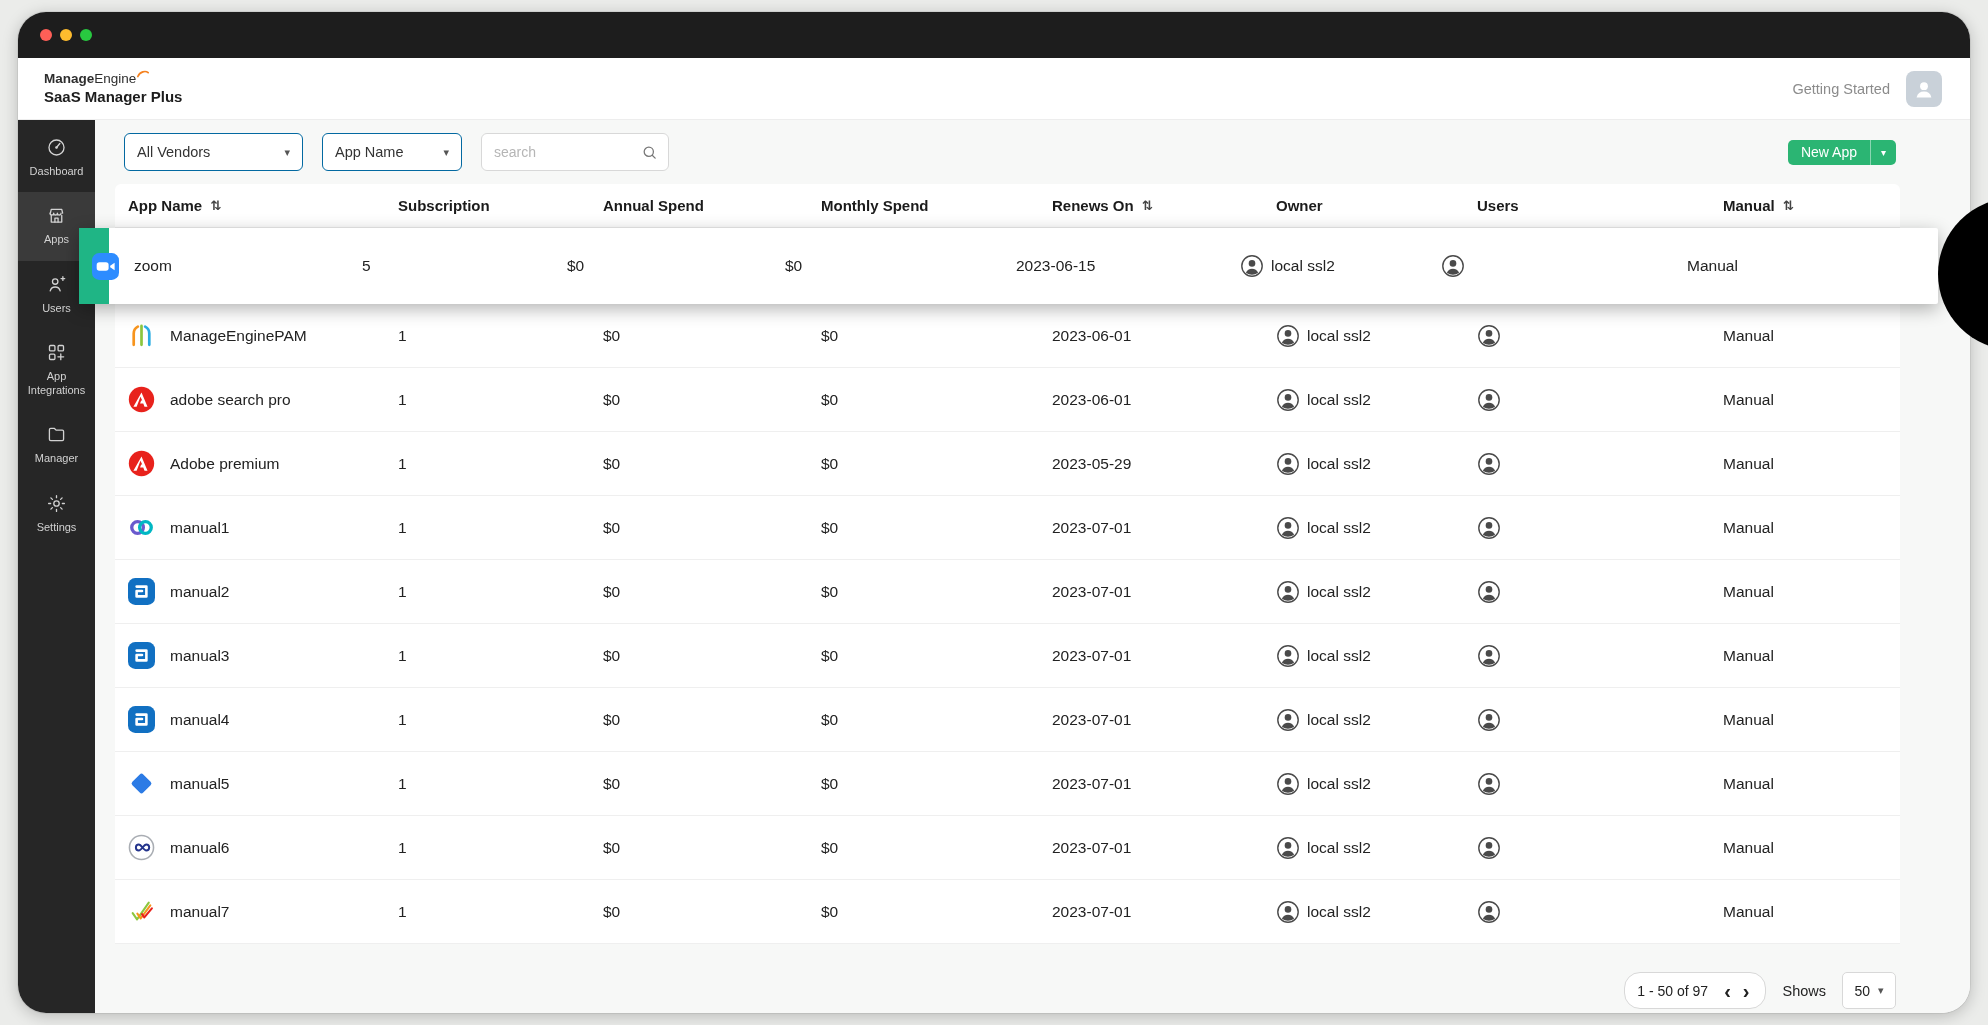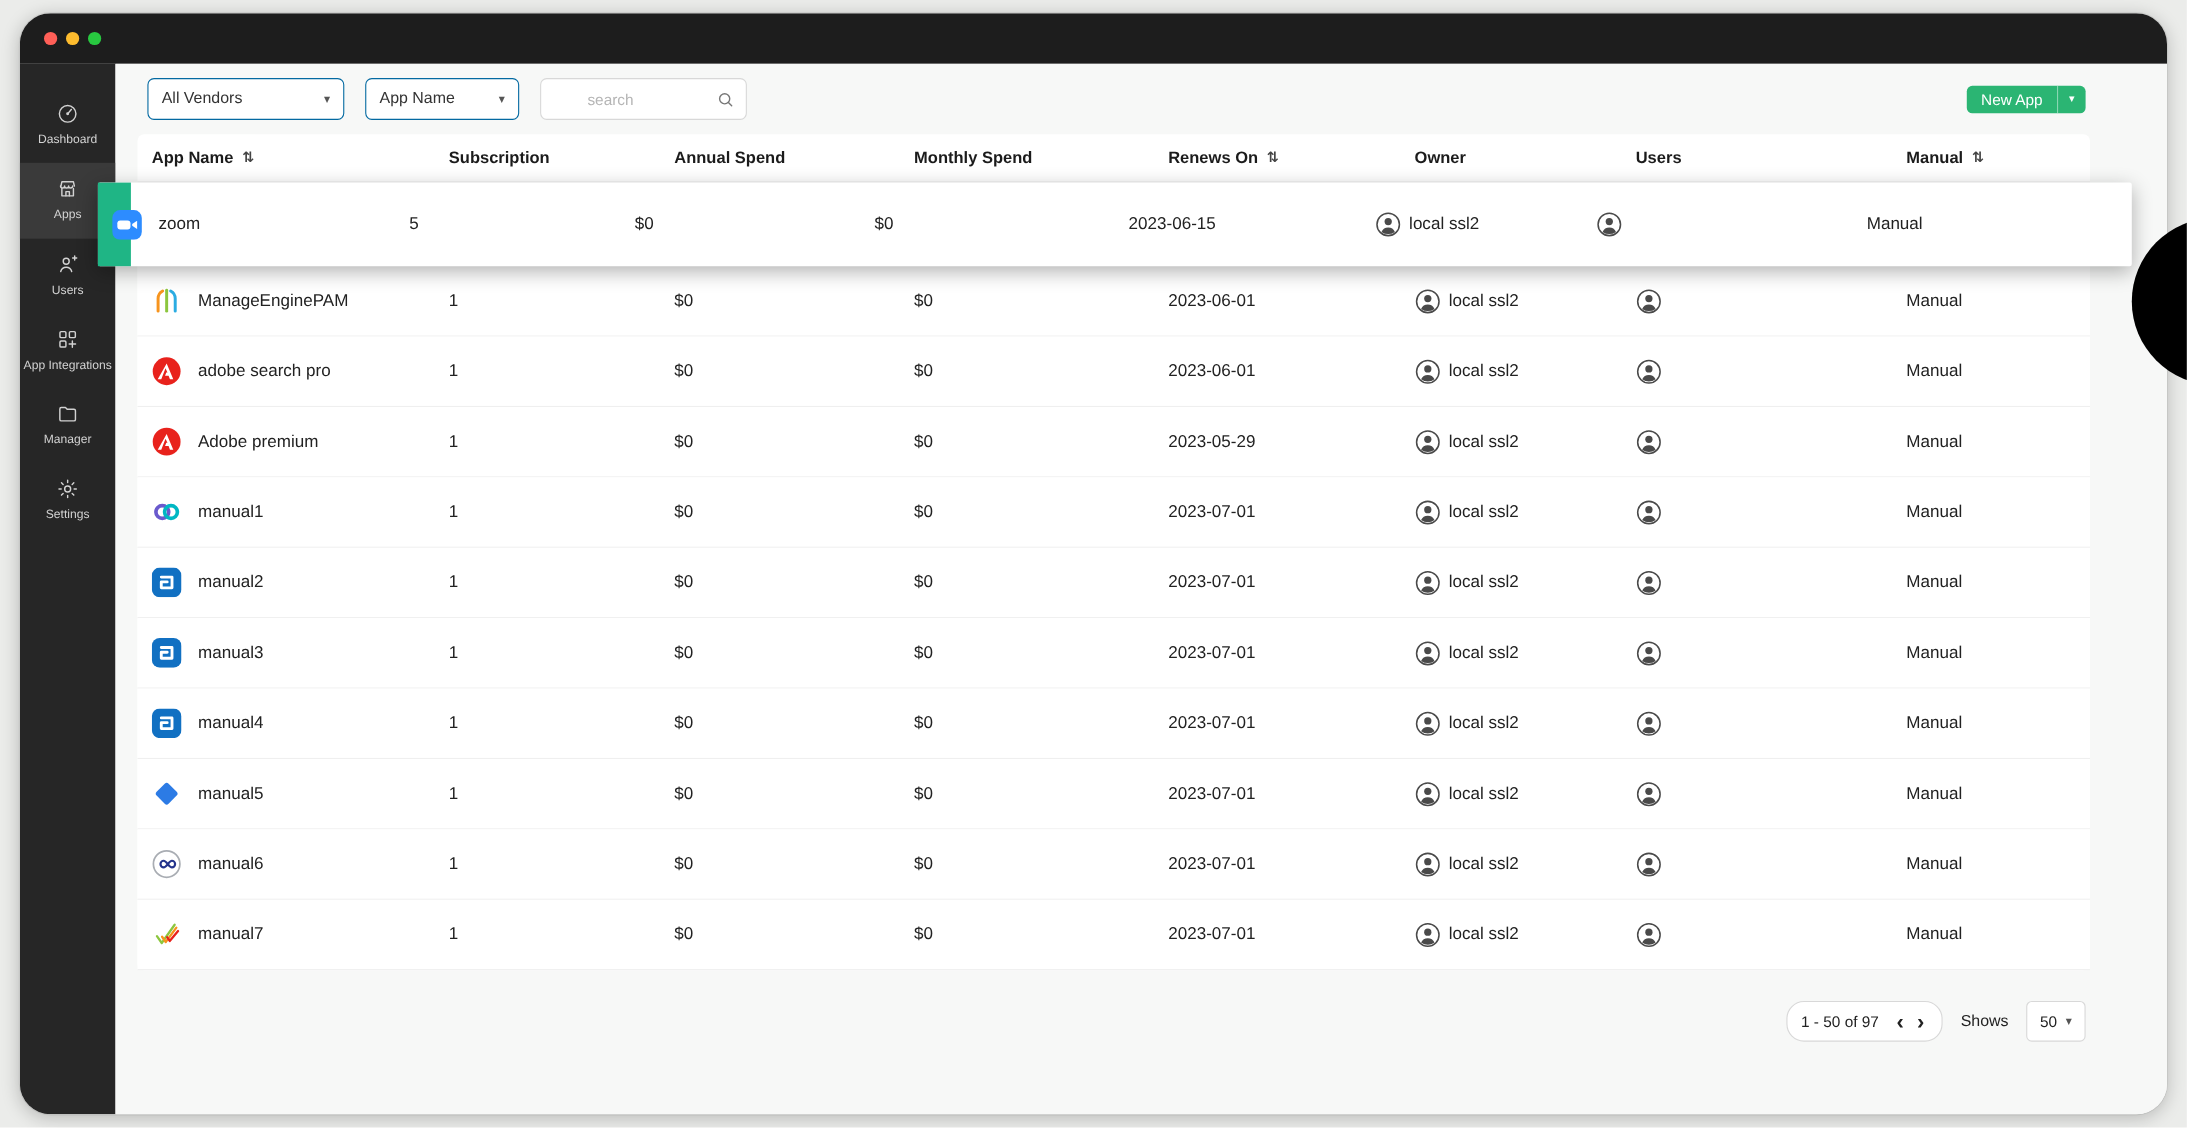--- a/index.html
+++ b/index.html
@@ -88,6 +88,29 @@
     <span class="dot" style="background: rgb(40, 200, 64);"></span>
   </div>
 
+  <div class="topbar">
+    <div class="brand">
+      <div class="brand-line1">
+        <span class="brand-bold">Manage</span>
+          <span>Engine</span>
+        <span class="swoosh">
+          <svg viewBox="0 0 14 10" fill="none">
+              <path d="M1 8.5C3.5 2.5 10 1.5 13 4" stroke="#f58220" stroke-width="2" stroke-linecap="round"></path>
+            </svg>
+        </span>
+      </div>
+      <div class="brand-line2">SaaS Manager Plus</div>
+    </div>
+    <div class="topbar-right">
+      <span class="getting-started">Getting Started</span>
+      <span class="avatar">
+        <svg viewBox="0 0 24 24" fill="#ffffff">
+            <circle cx="12" cy="9.2" r="3.9"></circle>
+            <path d="M4.6 20.4a7.6 7.6 0 0 1 14.8 0z"></path>
+          </svg>
+      </span>
+    </div>
+  </div>
 
   <div class="main">
     <nav class="sidebar" id="sidebar">

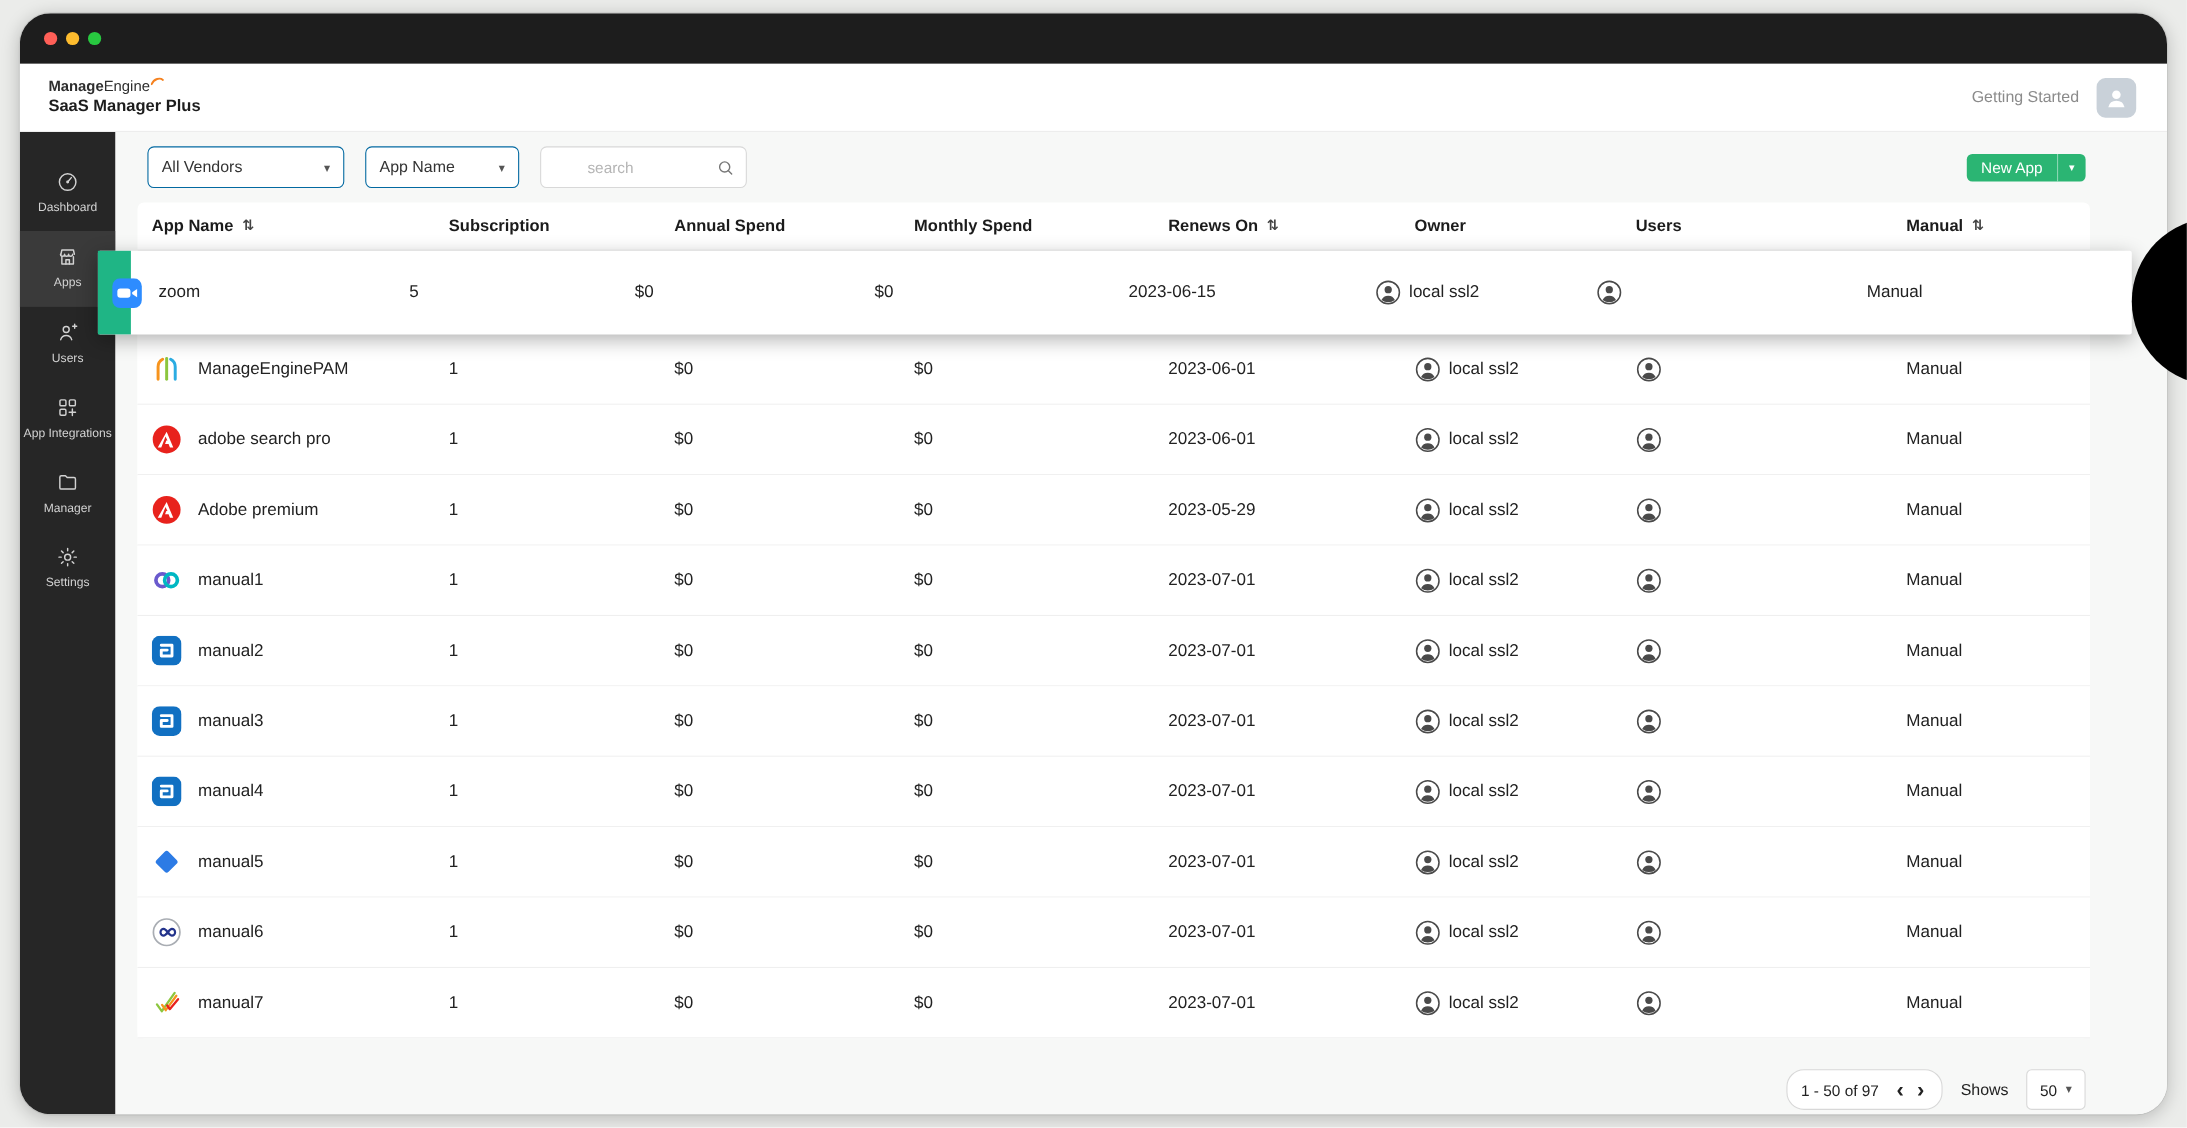--- a/index.html
+++ b/index.html
@@ -46,7 +46,7 @@
   .vendor { width: 179px; }
   .field { width: 140px; }
   .searchbox { width: 188px; height: 38px; background: #fff; border: 1px solid #d8d8d8; border-radius: 6px; display: flex; align-items: center; padding: 0 10px 0 12px; gap: 6px; }
-  .searchbox input { border: none; outline: none; flex: 1; min-width: 0; font-size: 14px; color: #333; background: transparent; font-family: inherit; margin-left: 30px; }
+  .searchbox input { border: none; outline: none; flex: 1; min-width: 0; font-size: 14px; color: #333; background: transparent; font-family: inherit; }
   .searchbox input::placeholder { color: #b5b5b5; }
   .sicon svg { width: 17px; height: 17px; display: block; }
   .newapp { margin-left: auto; height: 25px; background: var(--accent, #2bb573); border-radius: 5px; display: flex; align-items: stretch; color: #fff; cursor: pointer; overflow: hidden; }

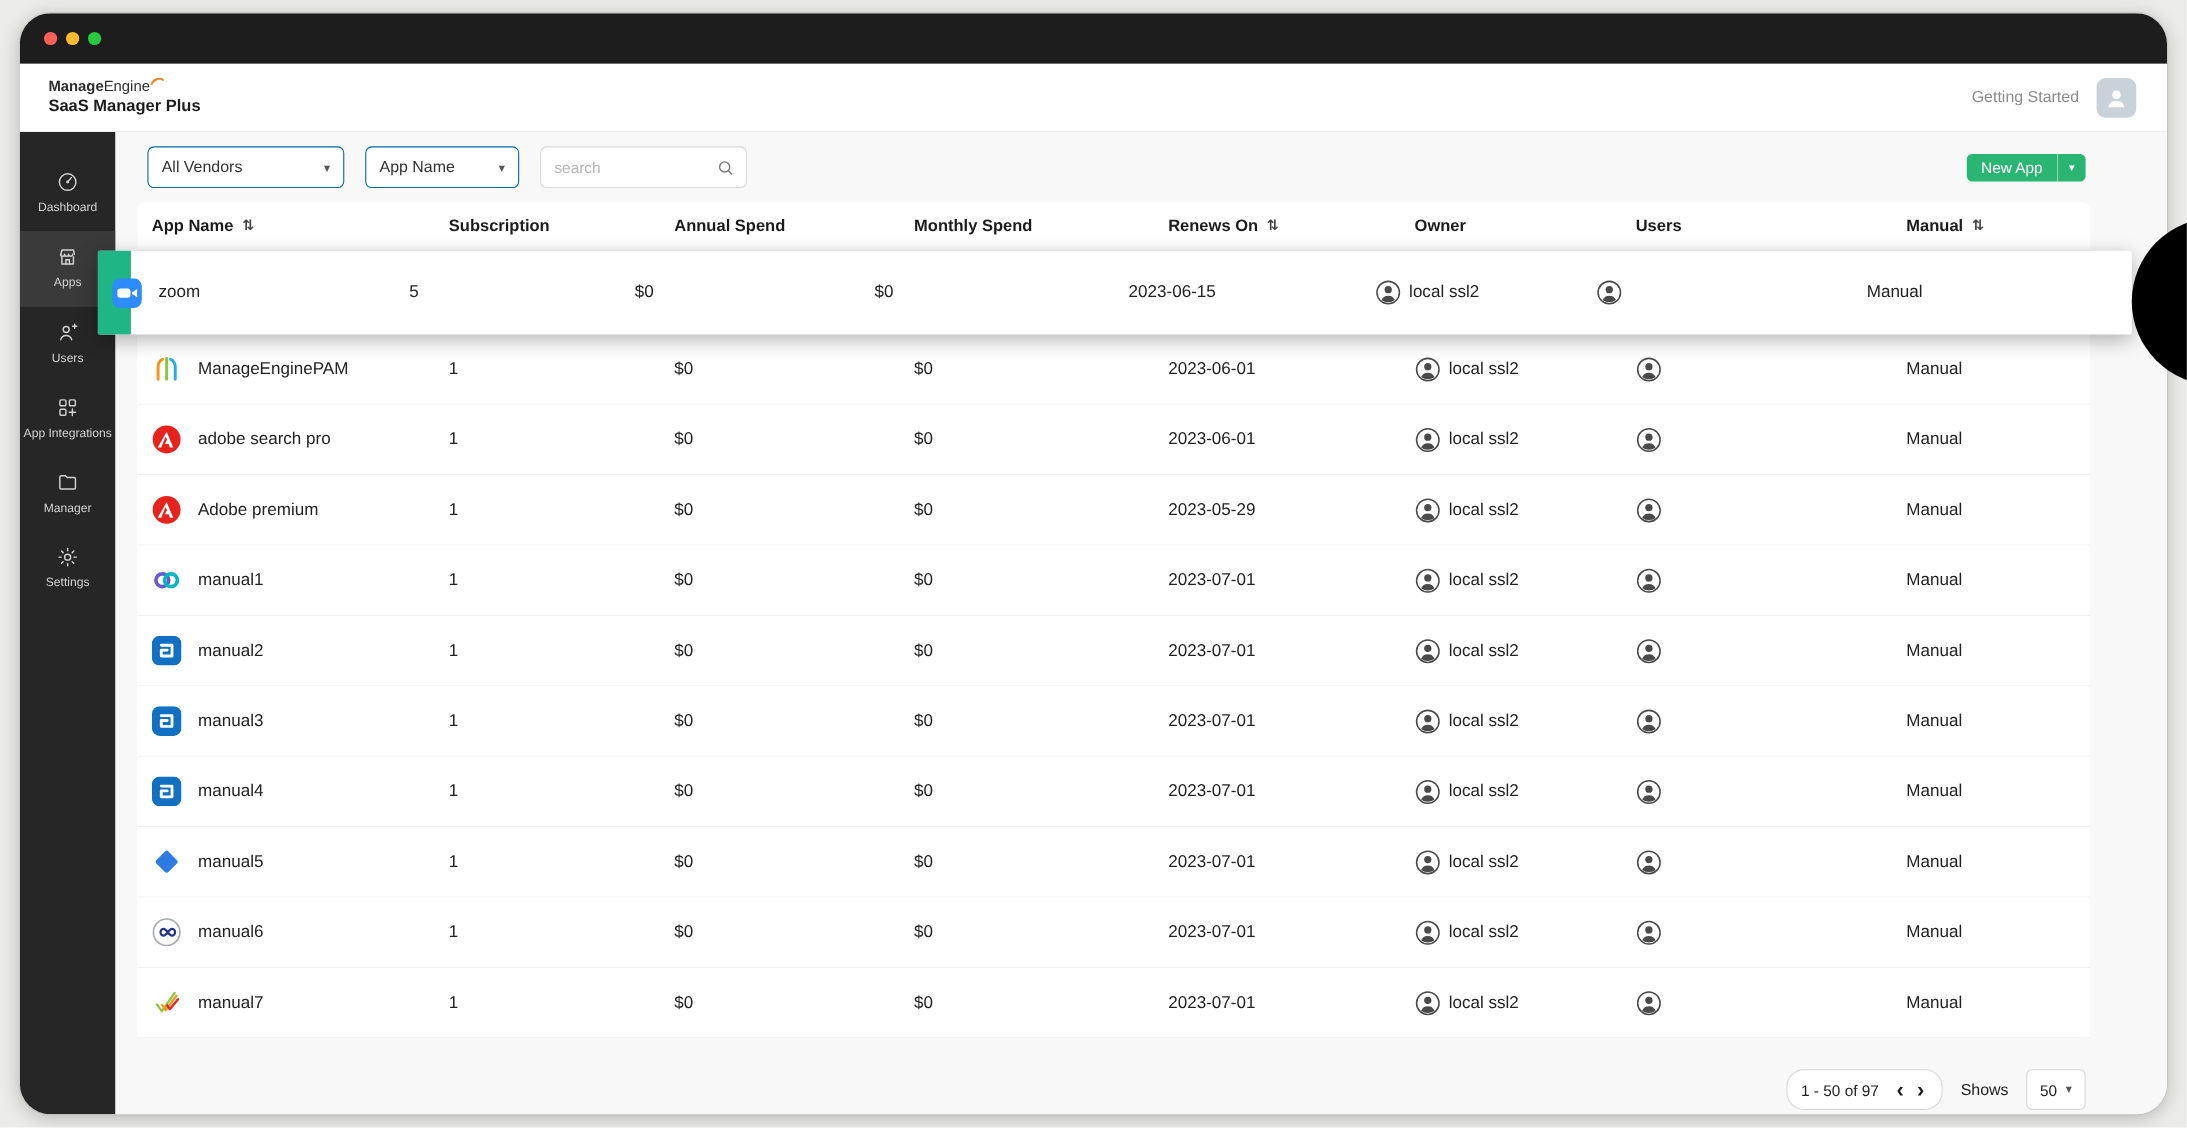--- a/index.html
+++ b/index.html
@@ -33,7 +33,7 @@
   .avatar svg { width: 24px; height: 24px; display: block; }
   
   .main { flex: 1; display: flex; min-height: 0; }
-  .sidebar { width: 87px; background: #262626; flex: 0 0 auto; display: flex; flex-direction: column; padding-top: 22px; }
+  .sidebar { width: 77px; background: #262626; flex: 0 0 auto; display: flex; flex-direction: column; padding-top: 4px; }
   .side-item { display: flex; flex-direction: column; align-items: center; gap: 6px; padding: 13px 2px 14px; color: #d2d2d2; cursor: pointer; }
   .side-item.active { background: #3a3a3a; }
   .side-icon svg { width: 21px; height: 21px; display: block; }

